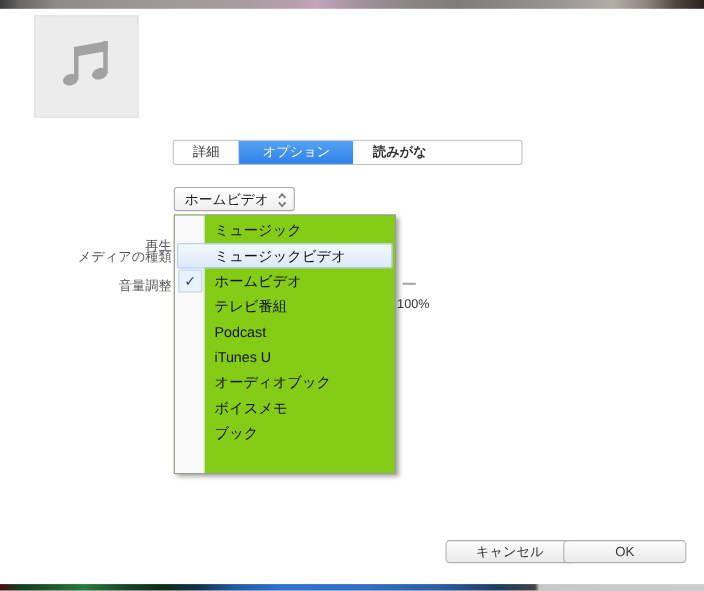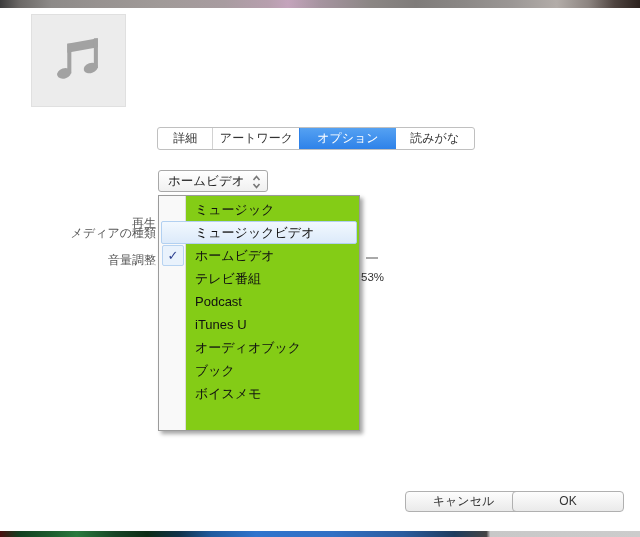--- a/index.html
+++ b/index.html
@@ -127,7 +127,6 @@
 
   <div class="tabbar">
     <div class="tab t0">詳細</div>
-    <div class="tab t1">アートワーク</div>
     <div class="tab t2 selected">オプション</div>
     <div class="tab t3">読みがな</div>
   </div>

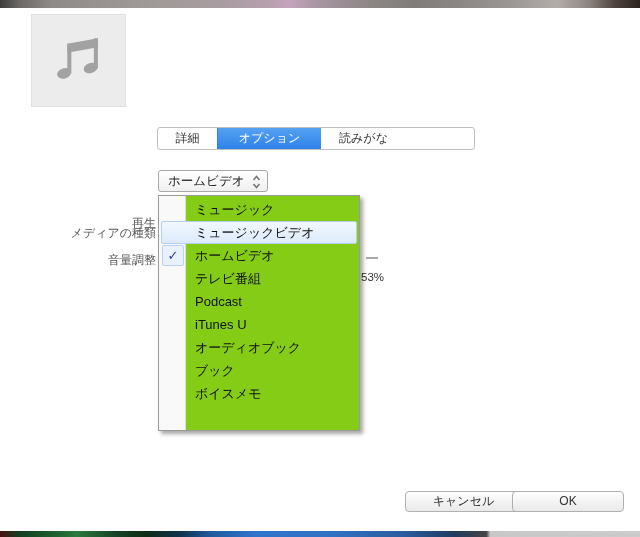--- a/index.html
+++ b/index.html
@@ -44,7 +44,7 @@
     color: #ffffff; border-left-color: #2e82e9;
   }
   .tab.selected + .tab { border-left: none; }
-  .t0 { width: 59px; } .t1 { width: 94px; } .t2 { width: 104px; } .t3 { width: 85px; }
+  .t0 { width: 59px; } .t1 { width: 94px; } .t2 { width: 104px; } .t3 { width: 85px; font-weight: bold; }
   
   .flabel {
     position: absolute; right: 484px; font-size: 12px; color: #555;

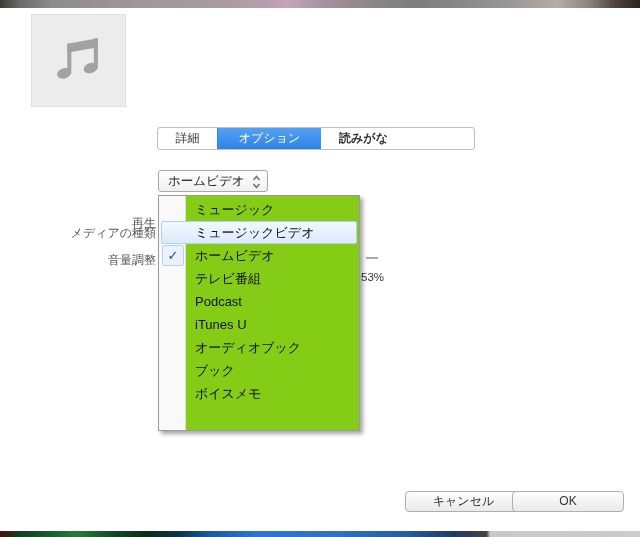--- a/index.html
+++ b/index.html
@@ -146,7 +146,7 @@
   </div>
 
   <div class="vol-tick"></div>
-  <div class="vol-pct">53%</div>
+  <div class="vol-pct">100%</div>
 
   <div class="menu">
     <div class="gutter"></div>

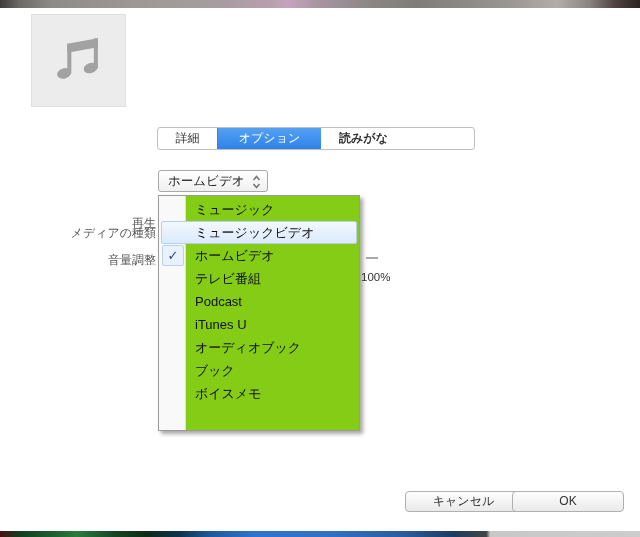--- a/index.html
+++ b/index.html
@@ -169,9 +169,9 @@
 
     <div class="menu-item">オーディオブック</div>
 
+    <div class="menu-item">ボイスメモ</div>
+
     <div class="menu-item">ブック</div>
-
-    <div class="menu-item">ボイスメモ</div>
   </div>
 
   <div class="dlg-btn btn-cancel">キャンセル</div>

